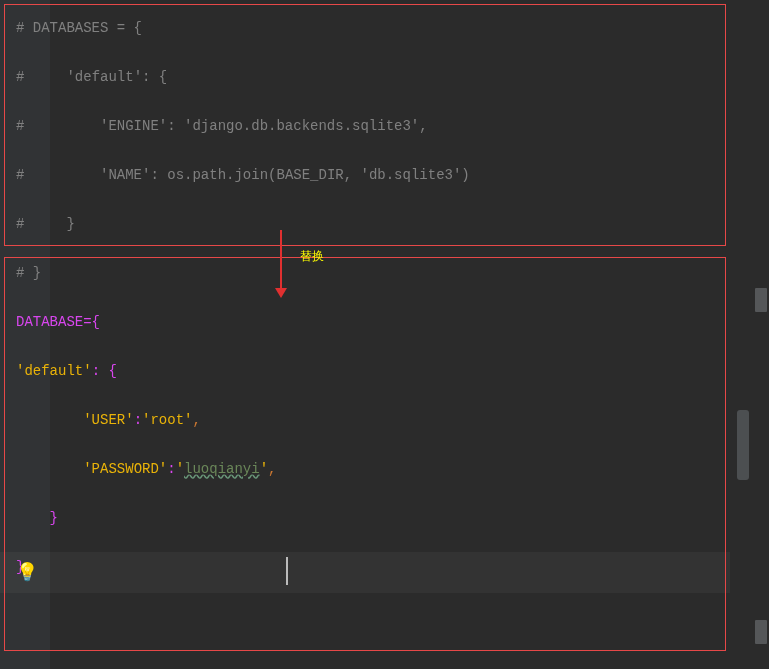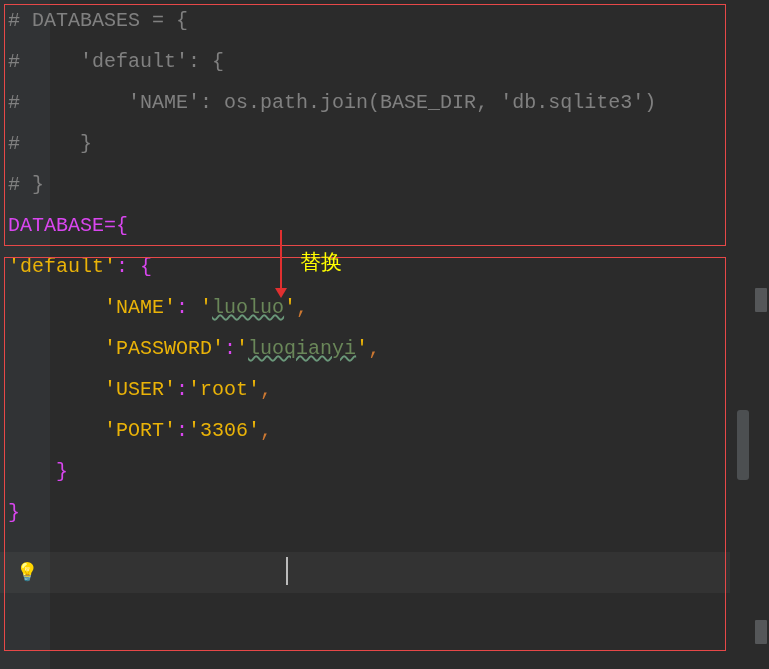--- a/index.html
+++ b/index.html
@@ -55,10 +55,10 @@
   }
 
   pre.code {
-    margin: 0;
+    margin: 8px;
     padding: 0 4px 0 8px;
     font-family: inherit;
-    font-size: 20px;
+    font-size: 14px;
     line-height: 41px;
     white-space: pre;
   }

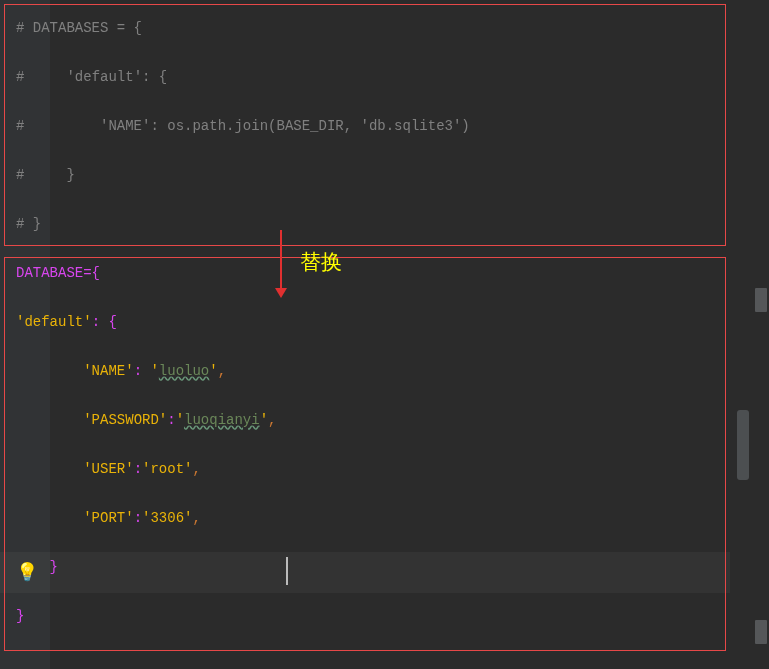--- a/index.html
+++ b/index.html
@@ -176,6 +176,7 @@
 
 <pre class="code"><span class="comment"># DATABASES = {</span></pre>
 <pre class="code"><span class="comment">#     </span><span class="comment">'default': {</span></pre>
+<pre class="code"><span class="comment">#         </span><span class="comment">'ENGINE': 'django.db.backends.sqlite3'</span><span class="comment">,</span></pre>
 <pre class="code"><span class="comment">#         </span><span class="comment">'NAME': </span><span class="comment">os</span><span class="comment">.path.</span><span class="comment">join</span><span class="comment">(</span><span class="comment">BASE_DIR</span><span class="comment">, </span><span class="comment">'db.sqlite3'</span><span class="comment">)</span></pre>
 <pre class="code"><span class="comment">#     </span><span class="comment">}</span></pre>
 <pre class="code"><span class="comment"># </span><span class="comment">}</span></pre>

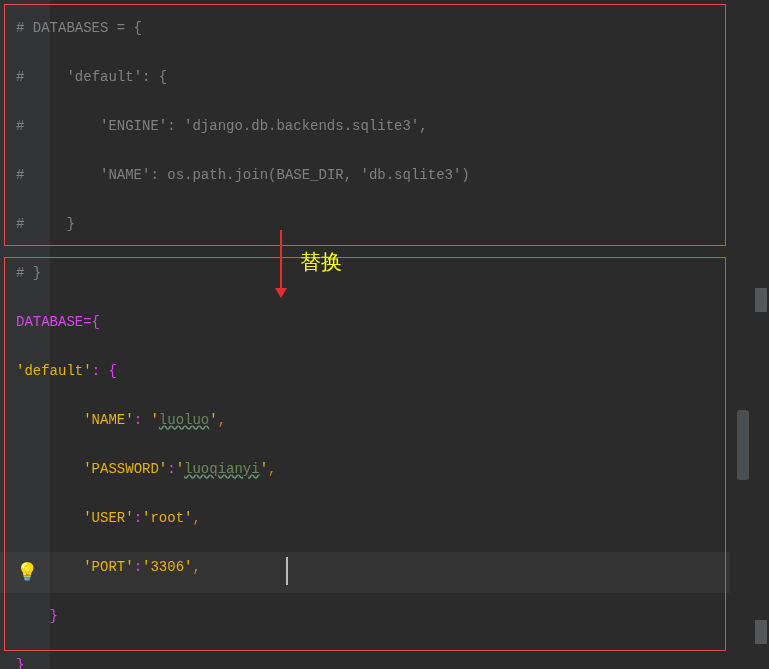--- a/index.html
+++ b/index.html
@@ -119,7 +119,7 @@
     position: absolute;
     left: 300px;
     top: 248px;
-    font-size: 21px;
+    font-size: 12px;
     color: #ffff00;
     font-family: "Microsoft YaHei", sans-serif;
     z-index: 7;

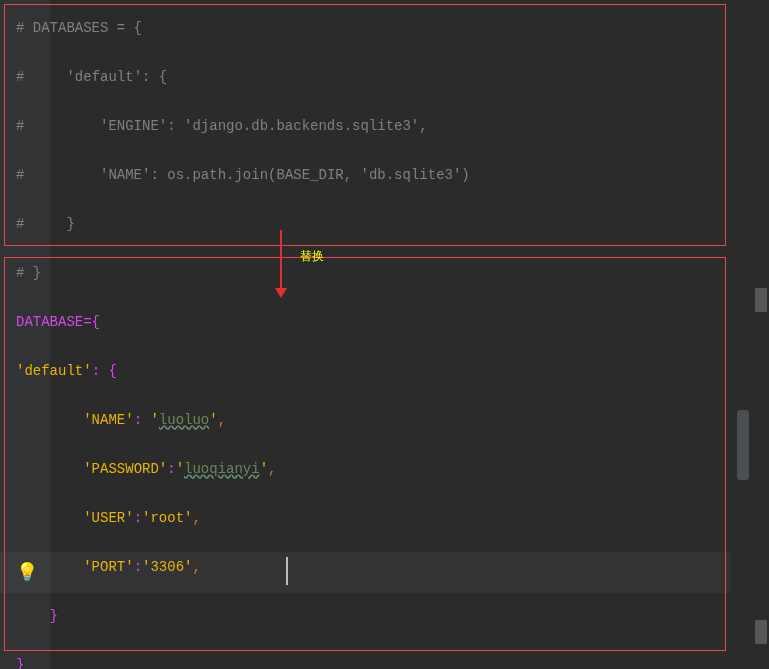--- a/index.html
+++ b/index.html
@@ -183,7 +183,6 @@
 
 <pre class="code"><span class="dflt">DATABASE={</span></pre>
 <pre class="code"><span class="key">'default'</span><span class="dflt">: {</span></pre>
-<pre class="code">        <span class="key">'NAME'</span><span class="dflt">: </span><span class="string">'</span><span class="warn">luoluo</span><span class="string">'</span><span class="comma">,</span></pre>
 <pre class="code">        <span class="key">'PASSWORD'</span><span class="dflt">:</span><span class="string">'</span><span class="warn">luoqianyi</span><span class="string">'</span><span class="comma">,</span></pre>
 <pre class="code">        <span class="key">'USER'</span><span class="dflt">:</span><span class="string">'root'</span><span class="comma">,</span></pre>
 <pre class="code">        <span class="key">'PORT'</span><span class="dflt">:</span><span class="string">'3306'</span><span class="comma">,</span></pre>

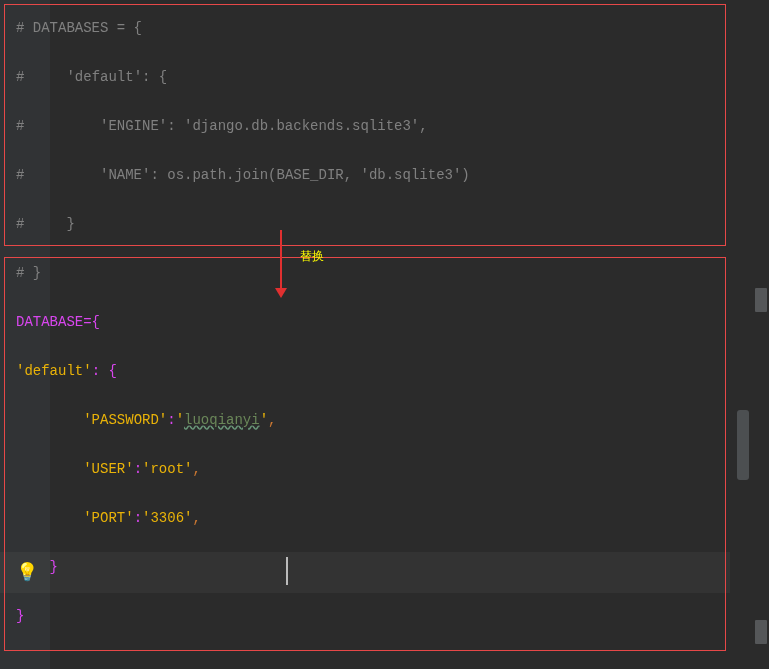--- a/index.html
+++ b/index.html
@@ -183,8 +183,8 @@
 
 <pre class="code"><span class="dflt">DATABASE={</span></pre>
 <pre class="code"><span class="key">'default'</span><span class="dflt">: {</span></pre>
+<pre class="code">        <span class="key">'USER'</span><span class="dflt">:</span><span class="string">'root'</span><span class="comma">,</span></pre>
 <pre class="code">        <span class="key">'PASSWORD'</span><span class="dflt">:</span><span class="string">'</span><span class="warn">luoqianyi</span><span class="string">'</span><span class="comma">,</span></pre>
-<pre class="code">        <span class="key">'USER'</span><span class="dflt">:</span><span class="string">'root'</span><span class="comma">,</span></pre>
 <pre class="code">        <span class="key">'PORT'</span><span class="dflt">:</span><span class="string">'3306'</span><span class="comma">,</span></pre>
 <pre class="code"><span class="dflt">    }</span></pre>
 <pre class="code"><span class="dflt">}</span></pre>

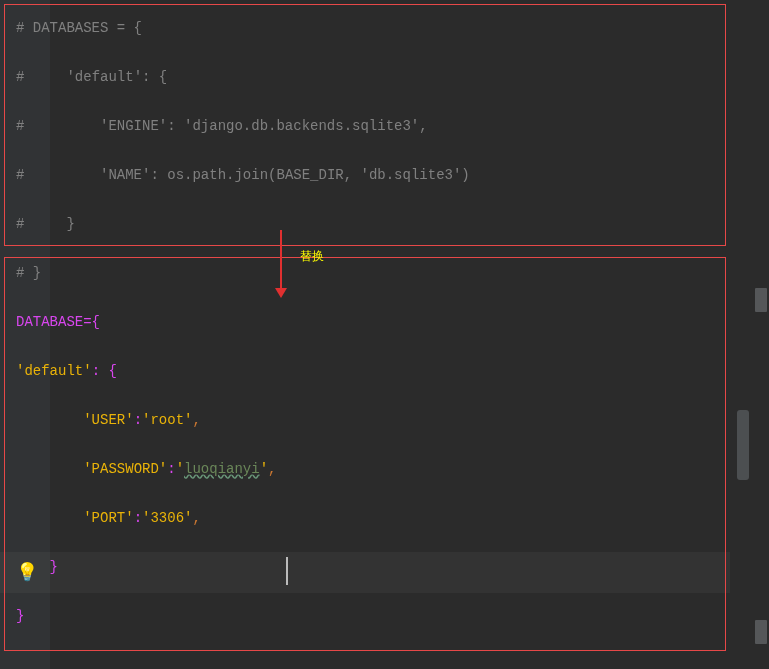--- a/index.html
+++ b/index.html
@@ -185,7 +185,6 @@
 <pre class="code"><span class="key">'default'</span><span class="dflt">: {</span></pre>
 <pre class="code">        <span class="key">'USER'</span><span class="dflt">:</span><span class="string">'root'</span><span class="comma">,</span></pre>
 <pre class="code">        <span class="key">'PASSWORD'</span><span class="dflt">:</span><span class="string">'</span><span class="warn">luoqianyi</span><span class="string">'</span><span class="comma">,</span></pre>
-<pre class="code">        <span class="key">'PORT'</span><span class="dflt">:</span><span class="string">'3306'</span><span class="comma">,</span></pre>
 <pre class="code"><span class="dflt">    }</span></pre>
 <pre class="code"><span class="dflt">}</span></pre>
   </div>

